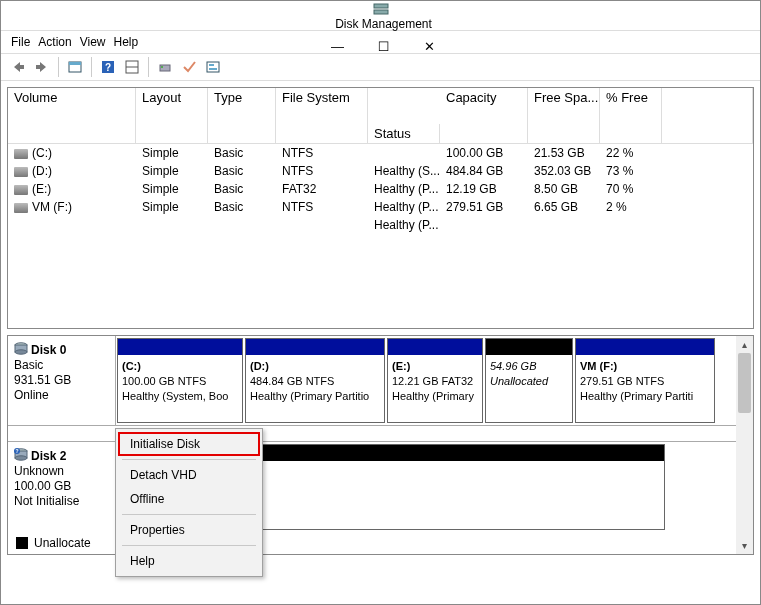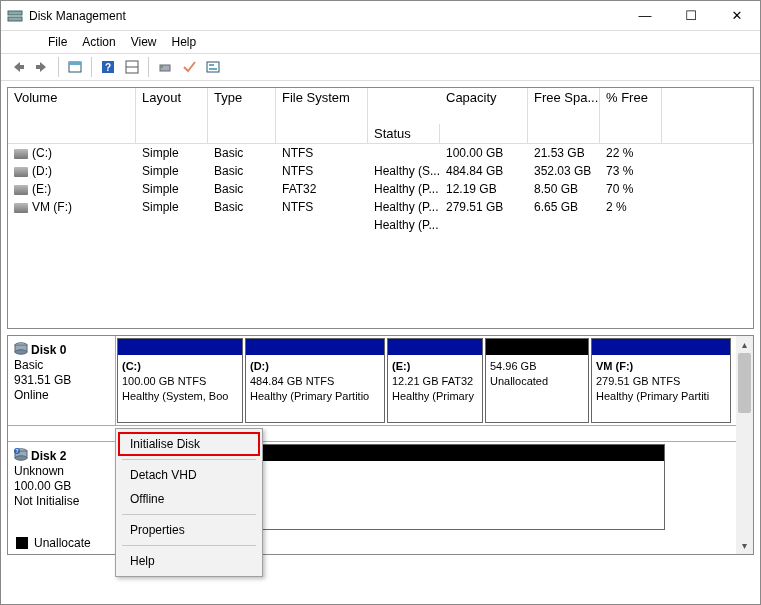--- a/index.html
+++ b/index.html
@@ -20,6 +20,7 @@
     height: 30px;
     padding-left: 6px;
     border-bottom: 1px solid #ddd;
+    flex-direction: column;
   }
   .titlebar .app-icon {
     width: 16px; height: 16px;

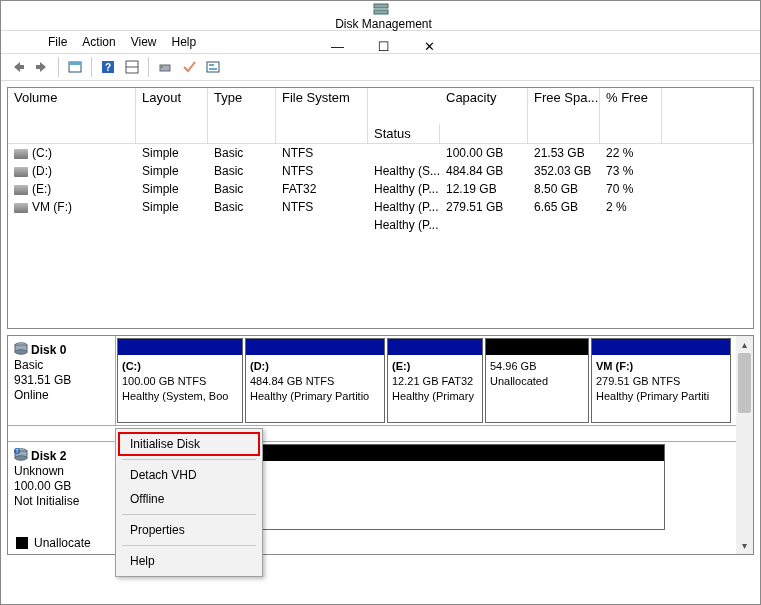--- a/index.html
+++ b/index.html
@@ -36,10 +36,9 @@
   }
   .menubar {
     display: flex;
-    gap: 15px;
+    gap: 8px;
     padding: 4px 10px;
     font-size: 12px;
-    margin-left: 37px;
   }
   .menubar span { cursor: default; }
   .toolbar {

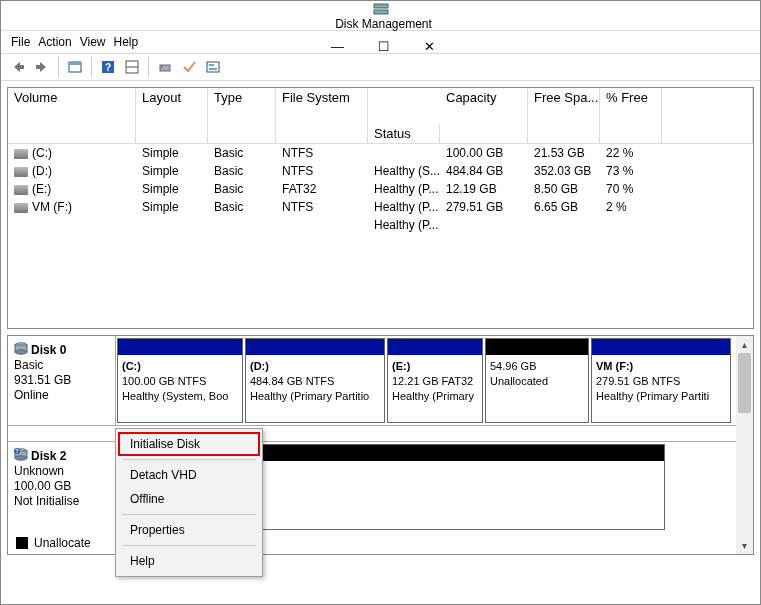--- a/index.html
+++ b/index.html
@@ -354,7 +354,7 @@
             <div class="stripe blue"></div>
             <div class="plabel"><span class="pname">(E:)</span><br>12.21 GB FAT32<br>Healthy (Primary</div>
           </div>
-          <div class="part" style="width: 104px;">
+          <div class="part" style="width: 88px; font-style: italic;">
             <div class="stripe black"></div>
             <div class="plabel">54.96 GB<br>Unallocated</div>
           </div>

